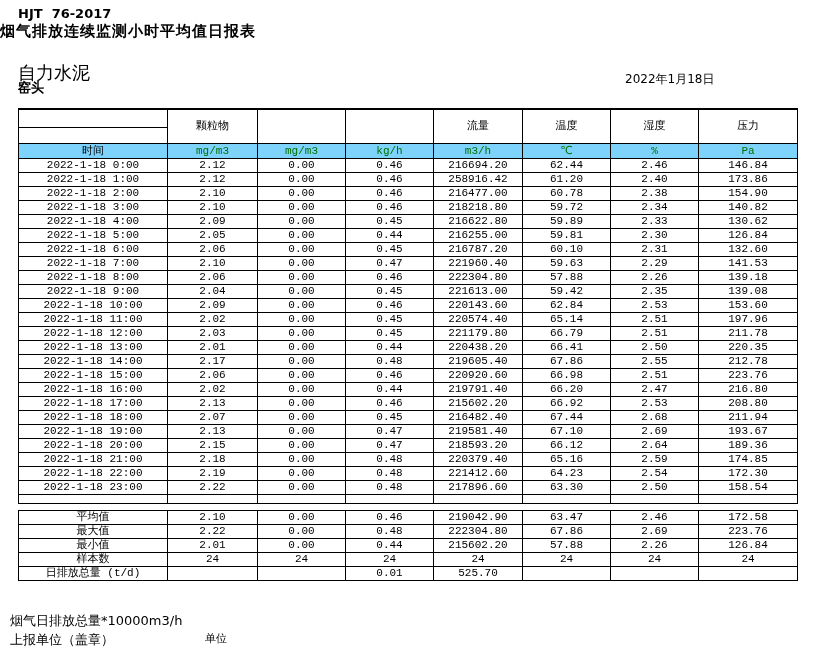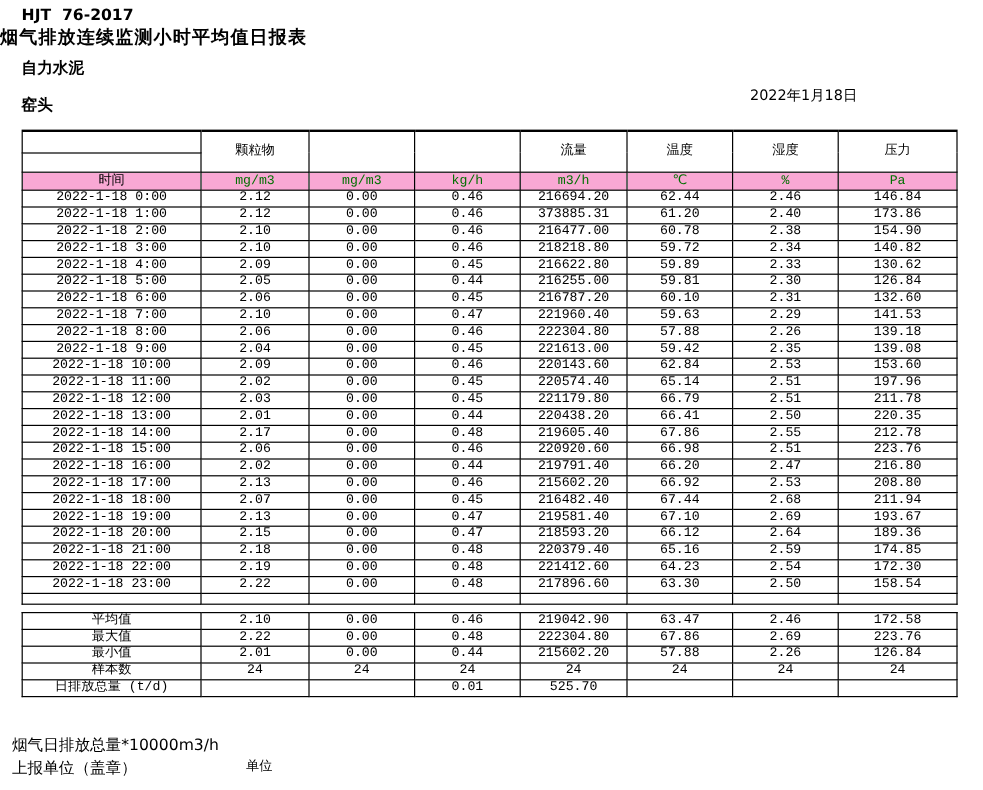--- a/index.html
+++ b/index.html
@@ -9,7 +9,7 @@
   }
   .std-code{position:absolute;left:18px;top:6px;font-weight:bold;font-size:13px;white-space:pre;}
   .title{position:absolute;left:0;top:22px;width:645px;text-align:left;font-weight:bold;font-size:15px;letter-spacing:1px;}
-  .company{position:absolute;left:18px;top:48px;font-weight:bold;font-size:13px;}
+  .company{position:absolute;left:18px;top:61px;font-weight:normal;font-size:18px;}
   .location{position:absolute;left:18px;top:79px;font-weight:bold;font-size:13px;}
   .report-date{position:absolute;left:625px;top:63px;font-size:12px;margin-top:8px;}
 

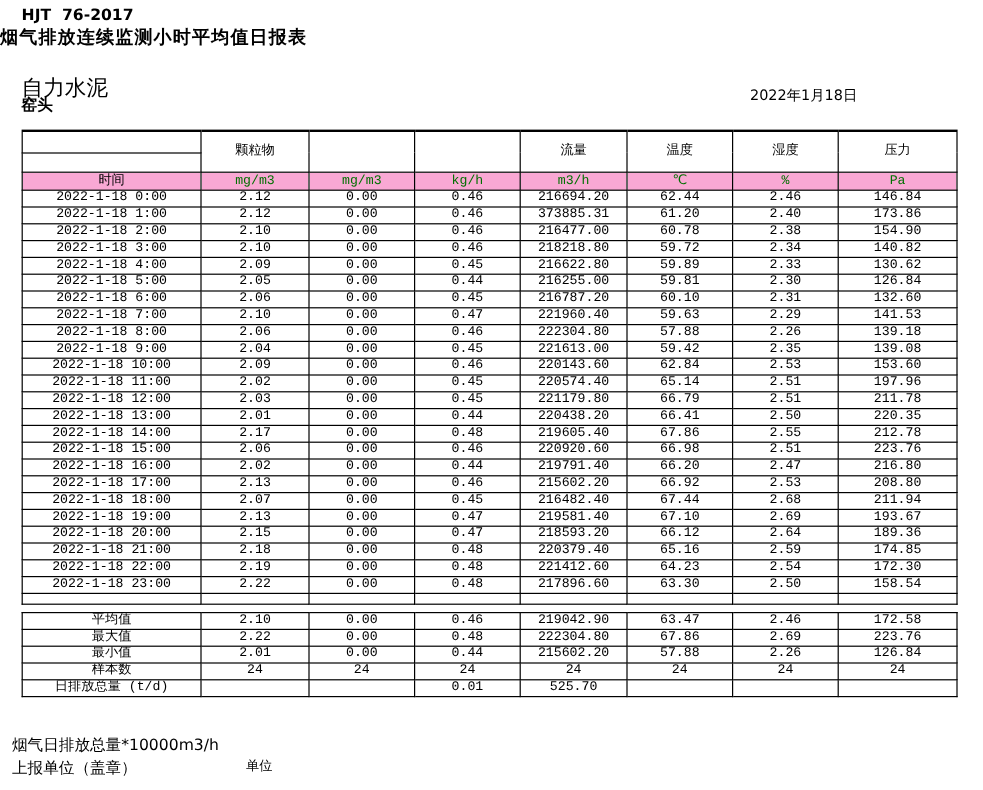--- a/index.html
+++ b/index.html
@@ -26,7 +26,7 @@
   tr.ghdr td{border-top:2px solid #000;height:16px;line-height:16px;}
   tr.ghdr td[rowspan]{height:33px;line-height:33px;}
   tr.ghdr2 td{height:15px;}
-  tr.unitrow td{background:#f9a8d4;color:#007000;height:14px;line-height:14px;}
+  tr.unitrow td{background:#7dd3fc;color:#007000;height:14px;line-height:14px;}
   tr.unitrow td.time-label{color:#000;}
   tr.gap-row td{height:8px;}
   tr.spacer-row td{border:none;height:6px;}

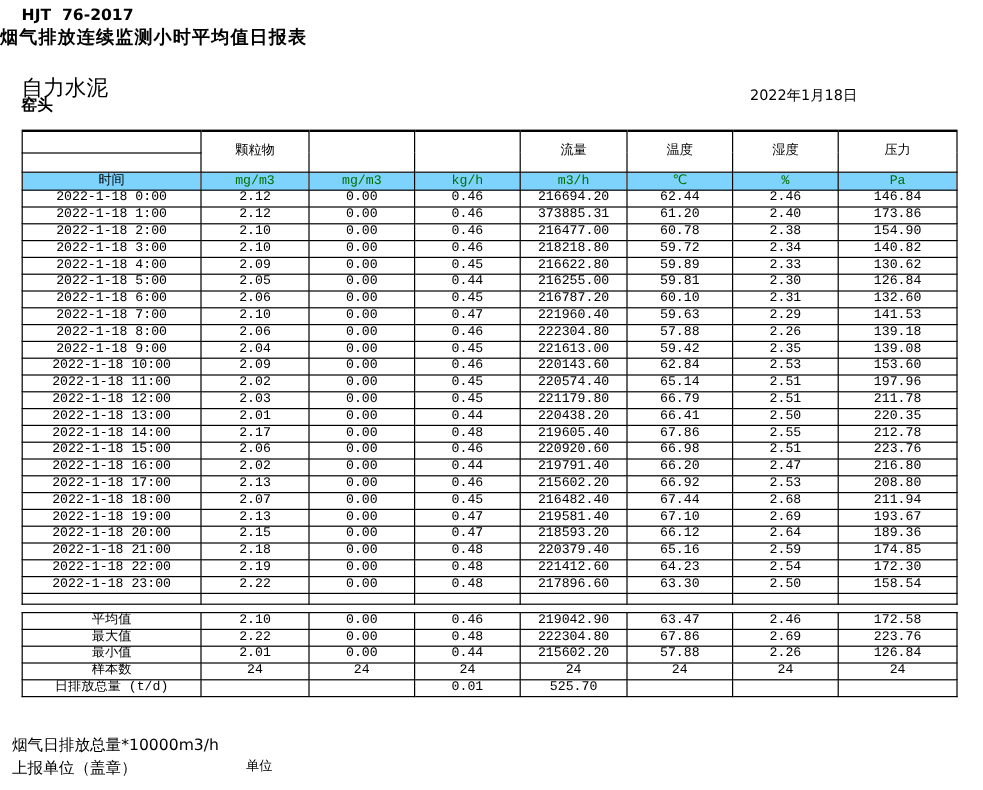--- a/index.html
+++ b/index.html
@@ -96,7 +96,7 @@
         <td>2.12</td>
         <td>0.00</td>
         <td>0.46</td>
-        <td>373885.31</td>
+        <td>258916.42</td>
         <td>61.20</td>
         <td>2.40</td>
         <td>173.86</td>

